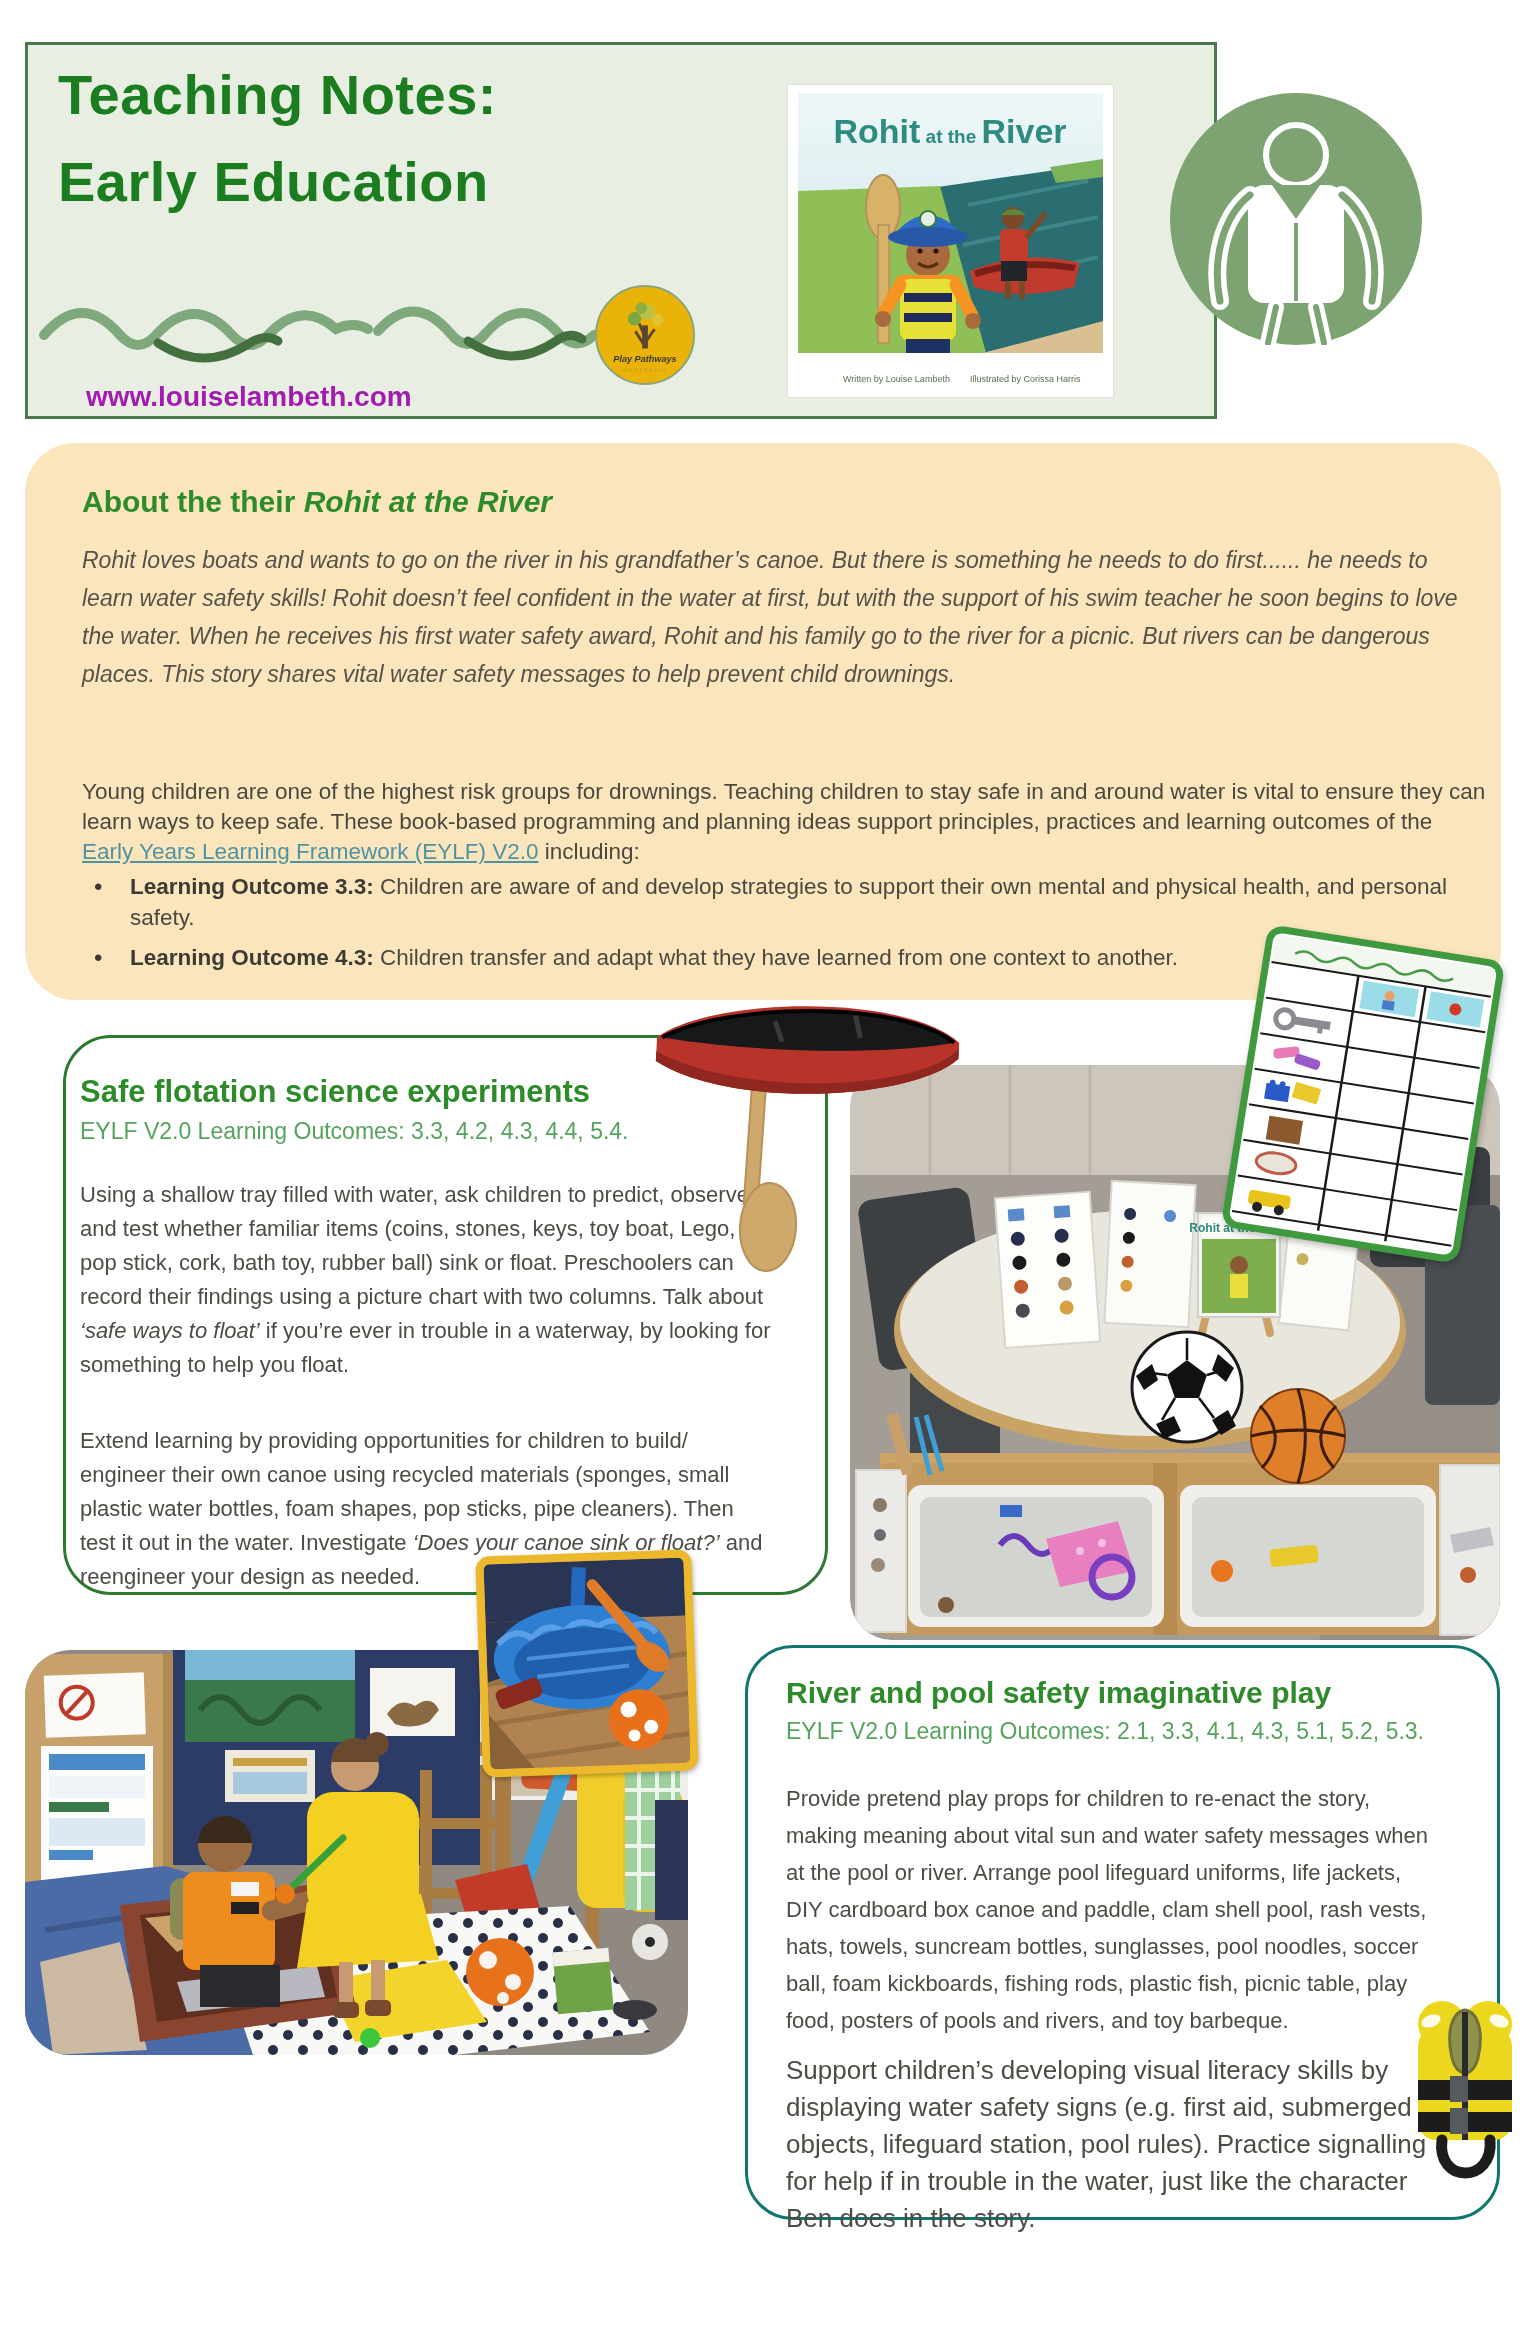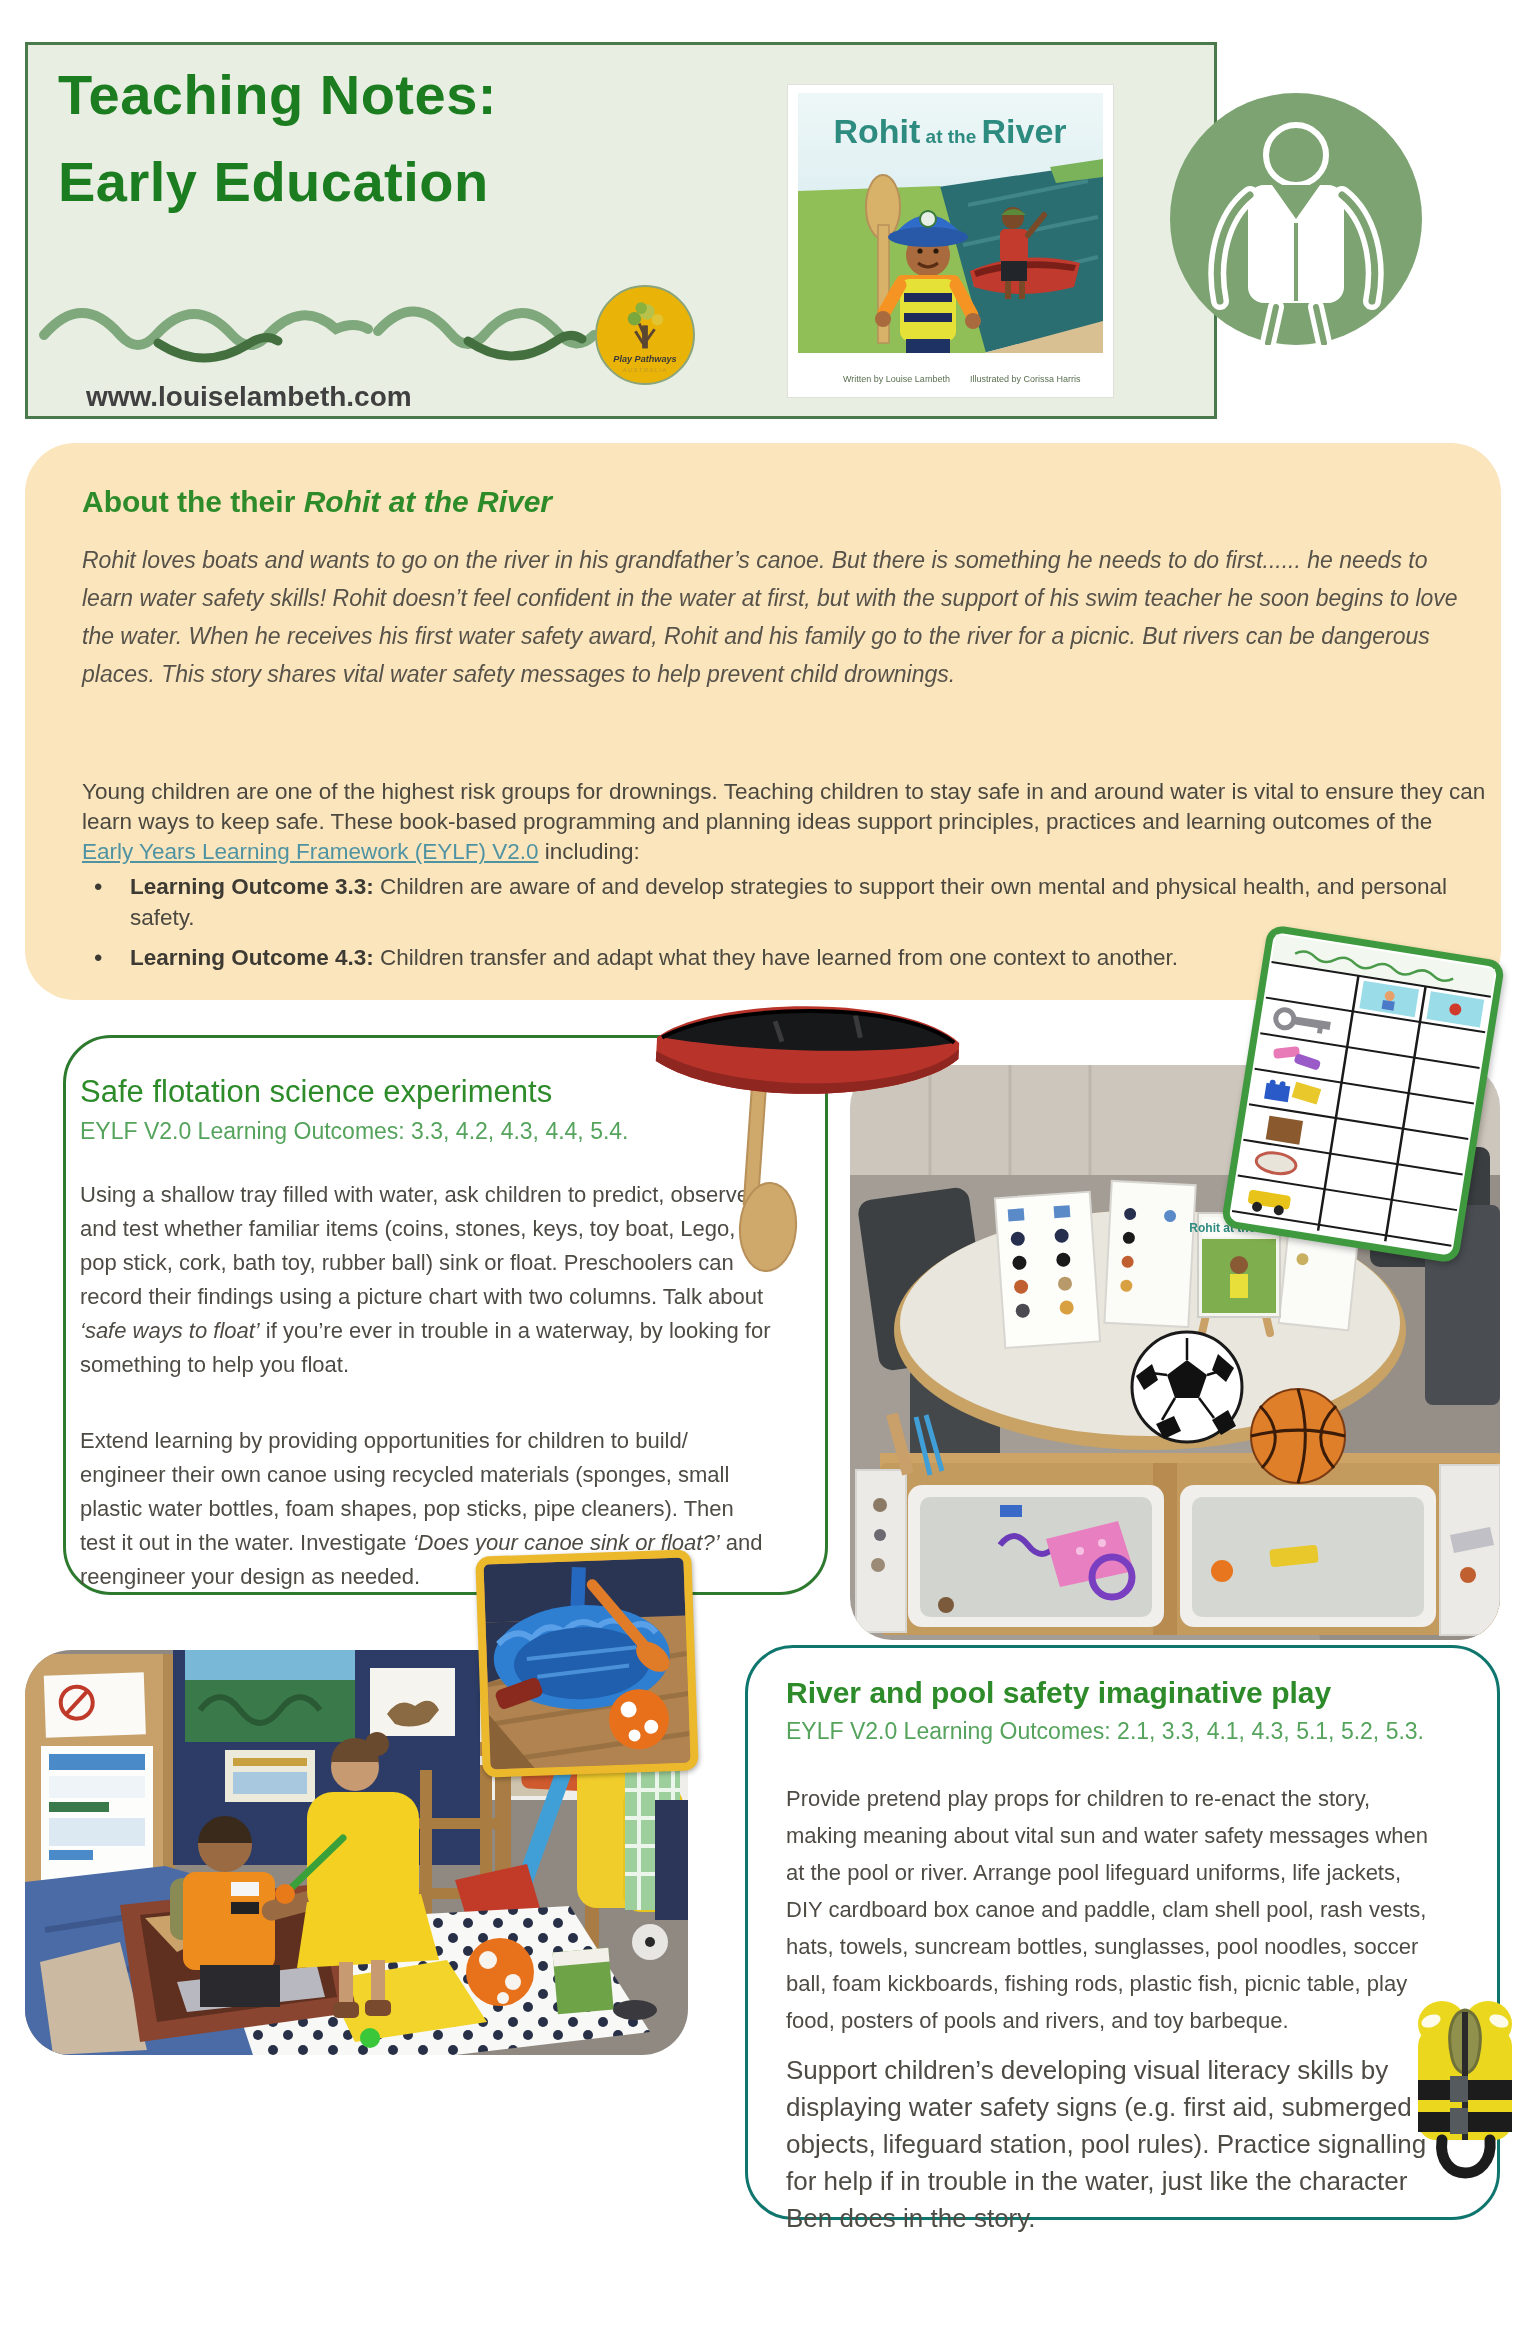--- a/index.html
+++ b/index.html
@@ -12,7 +12,7 @@
   .page-title{position:absolute;left:30px;top:6px;font-size:56px;line-height:87px;
               font-weight:bold;color:#1b7d1f;letter-spacing:0.5px;}
   .waves{position:absolute;left:10px;top:238px;}
-  .website{position:absolute;left:58px;top:336px;font-size:28px;font-weight:bold;color:#404040;}
+  .website{position:absolute;left:58px;top:336px;font-size:28px;font-weight:bold;color:#a21caf;}
   .logo{position:absolute;left:567px;top:240px;width:100px;height:100px;border-radius:50%;
         background:#eab308;border:2px solid #8aa57c;box-sizing:border-box;font-style:italic;}
   .book-cover{position:absolute;left:760px;top:40px;width:325px;height:312px;background:#ffffff;

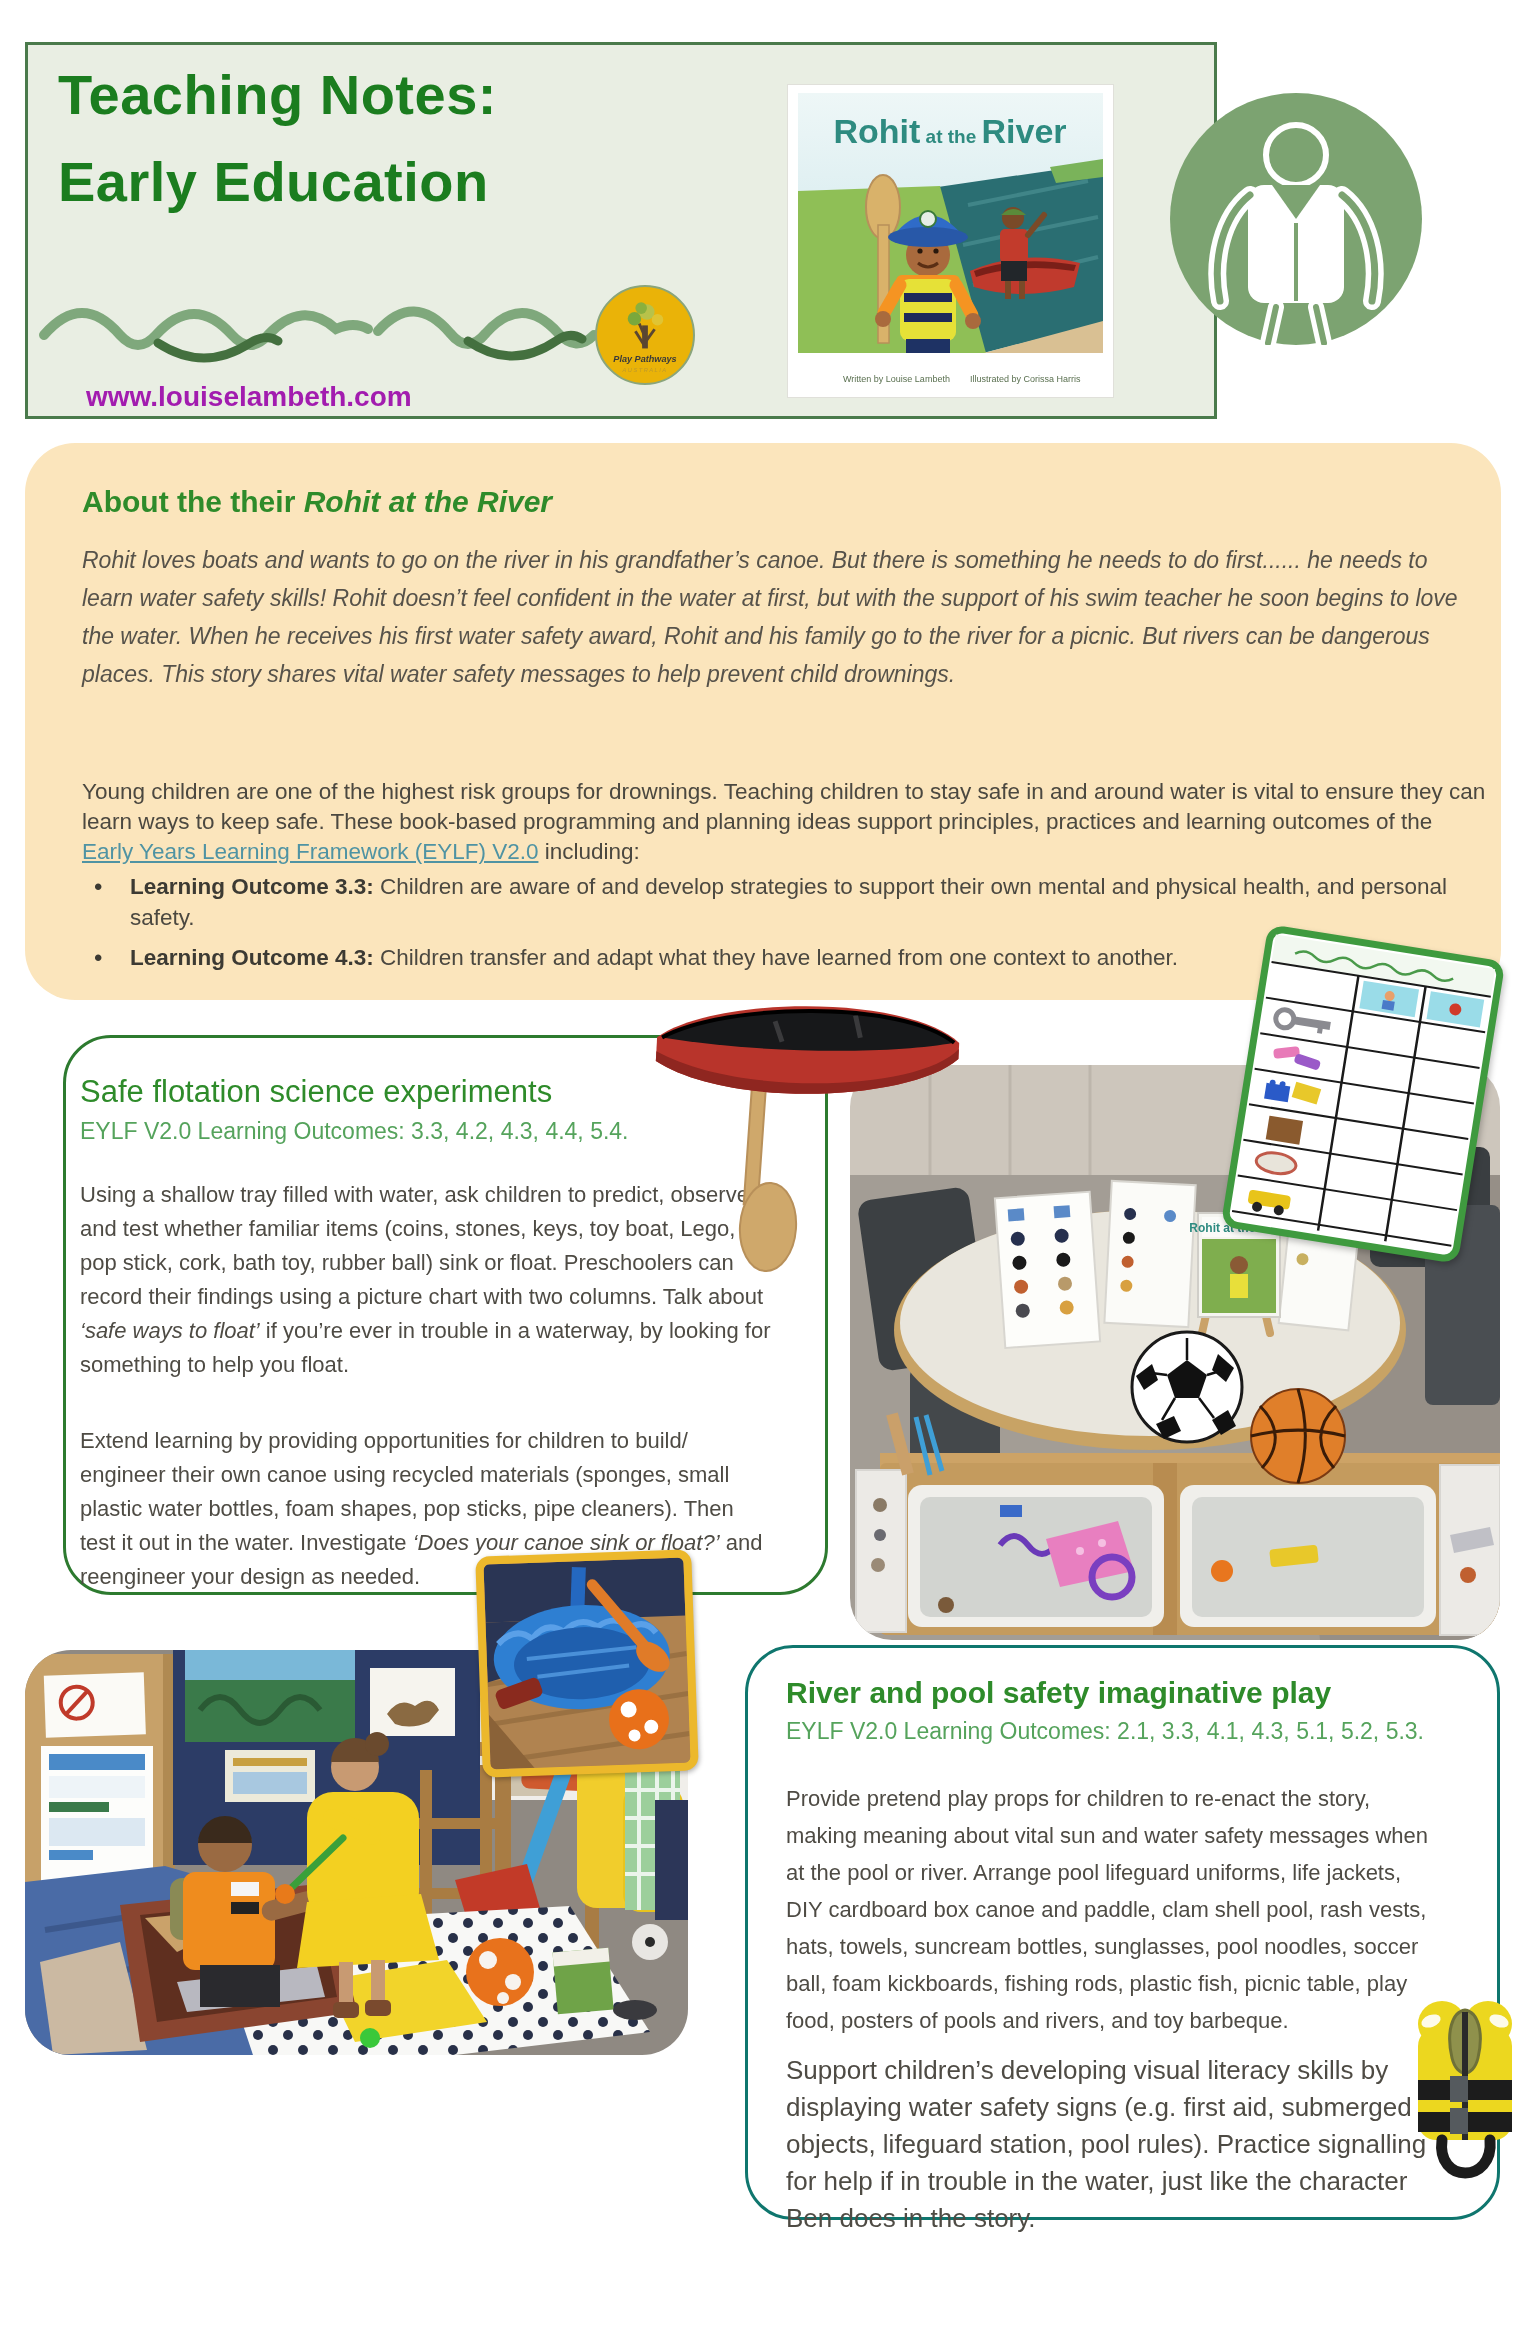--- a/index.html
+++ b/index.html
@@ -38,7 +38,7 @@
   
   .flot-card{position:absolute;left:63px;top:1035px;width:765px;height:560px;background:#fff;
              border:3px solid #2d7a2f;border-radius:48px;box-sizing:border-box;z-index:1;}
-  .flot-heading{position:absolute;left:14px;top:36px;font-size:31px;font-weight:normal;color:#2e8b2a;}
+  .flot-heading{position:absolute;left:14px;top:36px;font-size:31px;font-weight:bold;color:#2e8b2a;}
   .flot-eylf{position:absolute;left:14px;top:80px;font-size:23px;color:#55a35c;}
   .flot-p1{position:absolute;left:14px;top:140px;width:694px;font-size:22px;line-height:34px;color:#4e4b44;}
   .flot-p2{position:absolute;left:14px;top:386px;width:694px;font-size:22px;line-height:34px;color:#4e4b44;}

